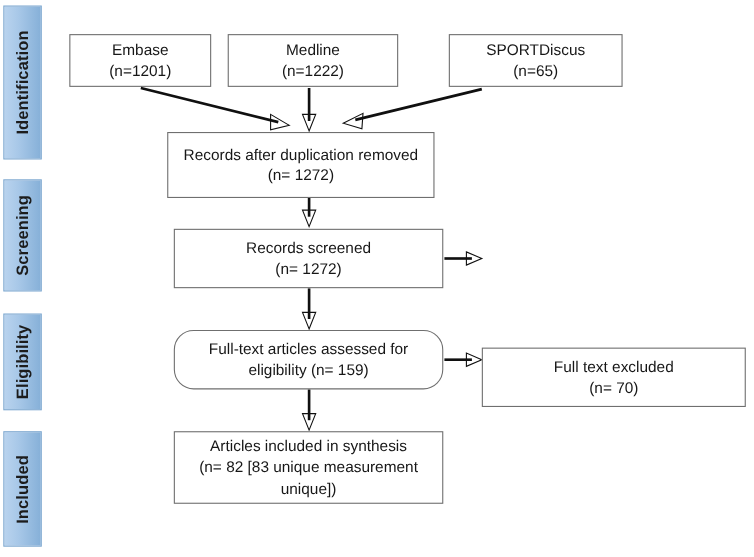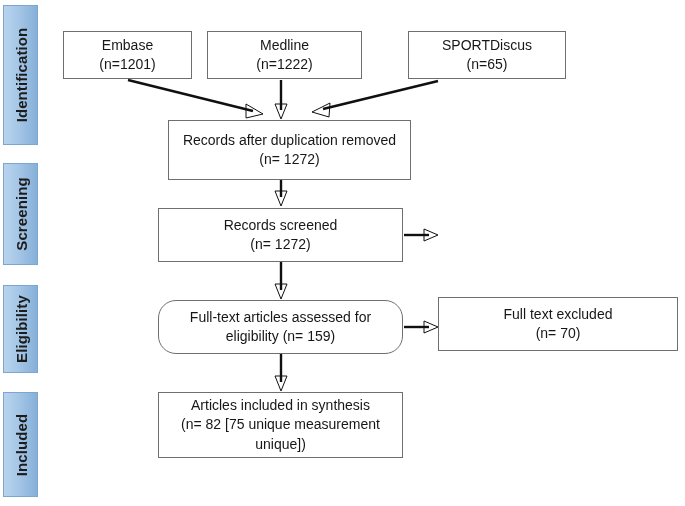--- a/index.html
+++ b/index.html
@@ -156,7 +156,7 @@
     </g>
   </svg>
 
-  <div class="flow-box" style="left:168px; top:120px; width:243px; height:60px;">
+  <div class="flow-box" style="left:152px; top:120px; width:243px; height:60px;">
     <span class="box-text">
       <span>Records after duplication removed</span><br>
       <span>(n= 1272)</span>

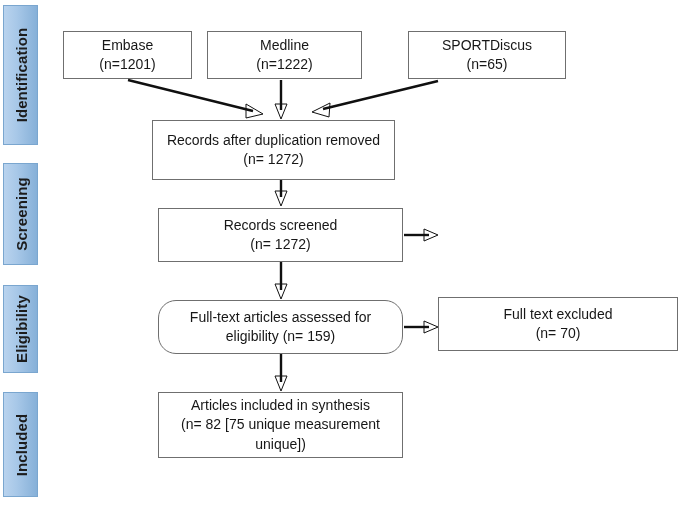--- a/index.html
+++ b/index.html
@@ -178,7 +178,7 @@
     </span>
   </div>
 
-  <div class="flow-box" style="left:438px; top:297px; width:240px; height:54px;">
+  <div class="flow-box" style="left:438px; top:316px; width:240px; height:54px;">
     <span class="box-text">
       <span>Full text excluded</span><br>
       <span>(n= 70)</span>

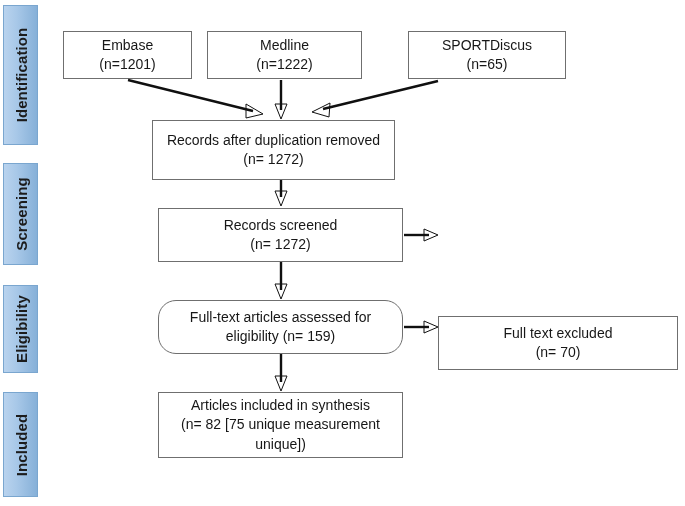--- a/index.html
+++ b/index.html
@@ -188,7 +188,7 @@
   <div class="flow-box" style="left:158px; top:392px; width:245px; height:66px;text-align:center;">
     <span class="box-text">
       <span>Articles included in synthesis</span><br>
-      <span>(n= 82 [75 unique measurement</span><br>
+      <span>(n= 82 [83 unique measurement</span><br>
       <span>unique])</span>
     </span>
   </div>

